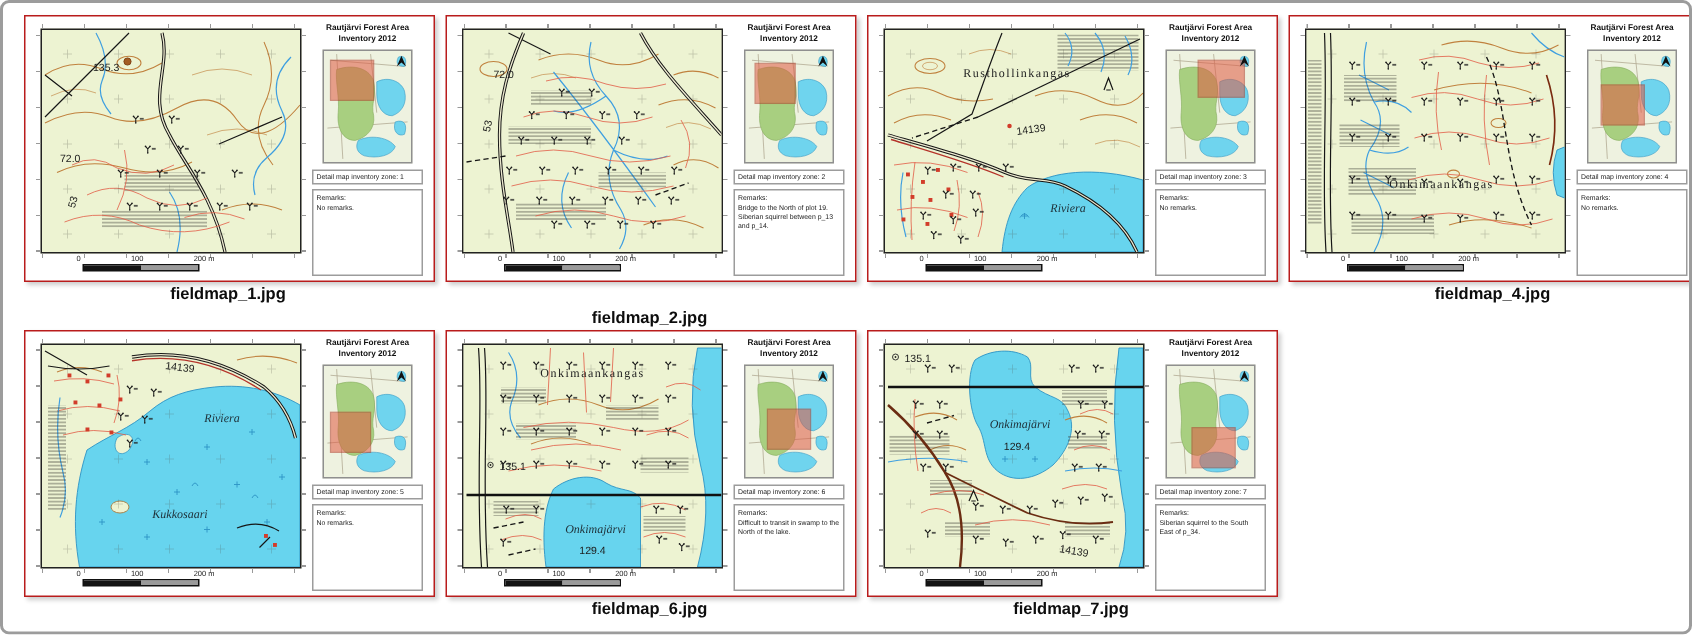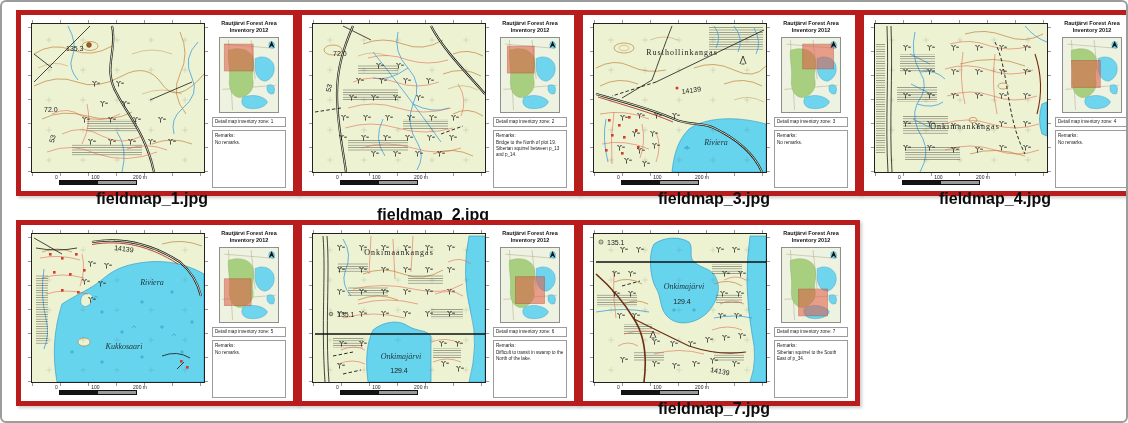--- a/index.html
+++ b/index.html
@@ -4,7 +4,7 @@
 <style>
   html,body{margin:0;padding:0;background:#ffffff;font-family:"Liberation Sans",sans-serif;}
   .canvas{position:relative;width:1124px;height:419px;margin:0;border:2px solid #9c9c9c;border-radius:6px;background:#ffffff;overflow:hidden;}
-  .card{position:absolute;width:272px;height:176px;background:#ffffff;border:5px solid #b91c1c;box-shadow:2px 2px 3px rgba(0,0,0,.20);}
+  .card{position:absolute;width:272px;height:176px;background:#ffffff;border:1px solid #b91c1c;box-shadow:2px 2px 3px rgba(0,0,0,.20);}
   .map-frame{position:absolute;left:10px;top:8px;width:172px;height:148px;border:1px solid #222;background:#edf3d2;}
   .map-frame::before{content:"";position:absolute;left:0;right:0;top:-4px;height:3px;background:repeating-linear-gradient(90deg,#999 0 1px,transparent 1px 28px);}
   .map-frame::after{content:"";position:absolute;left:0;right:0;bottom:-4px;height:3px;background:repeating-linear-gradient(90deg,#999 0 1px,transparent 1px 28px);}

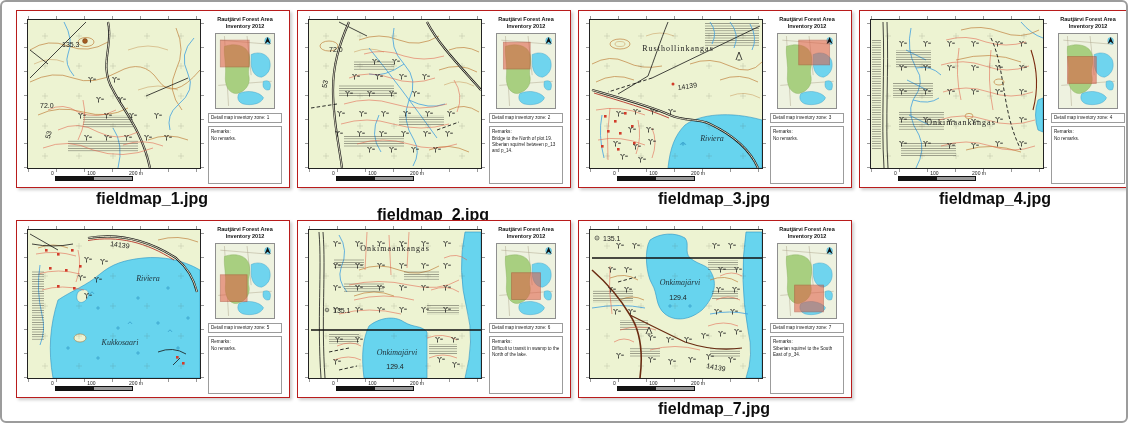--- a/index.html
+++ b/index.html
@@ -41,7 +41,7 @@
   .sb-bar{width:76px;margin-left:12px;height:3px;border:.5px solid #111;display:flex;}
   .sb-b1{width:50%;background:#141414;}
   .sb-b2{width:50%;background:#9a9a9a;}
-  .cap{position:absolute;width:272px;text-align:center;font-size:16px;font-weight:700;color:#0d0d0d;}
+  .cap{position:absolute;width:272px;text-align:center;font-size:11px;font-weight:700;color:#0d0d0d;}
 </style>
 </head>
 <body>

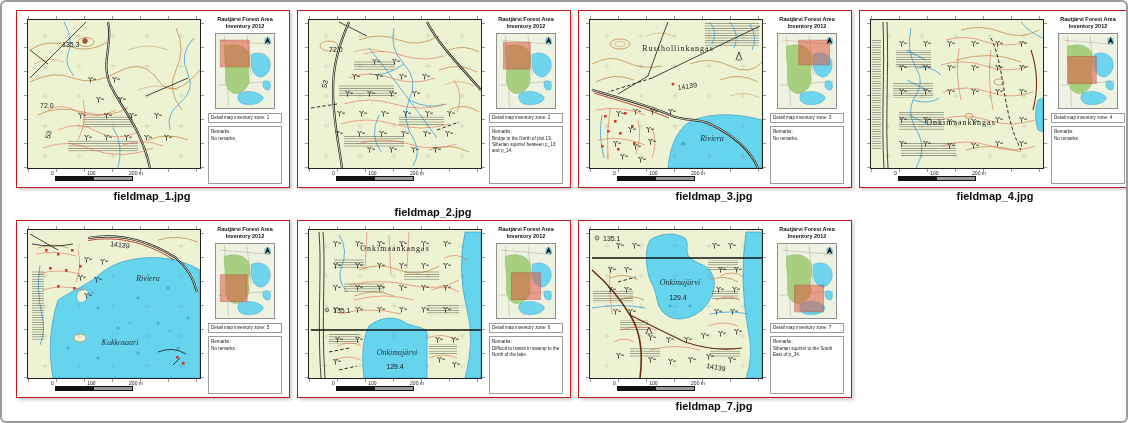--- a/index.html
+++ b/index.html
@@ -308,7 +308,6 @@
       </div>
     </div>
   </div>
-  <div class="cap" style="left:576px;top:188px">fieldmap_3.jpg</div>
 
   <div class="card" style="left:857px;top:8px">
     <div class="map-frame">

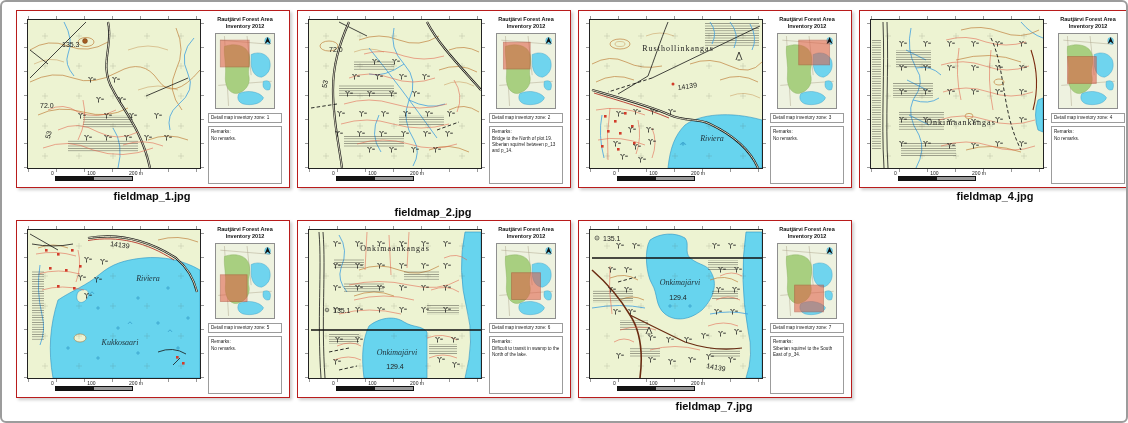--- a/index.html
+++ b/index.html
@@ -556,6 +556,7 @@
       </div>
     </div>
   </div>
+  <div class="cap" style="left:295px;top:398px">fieldmap_6.jpg</div>
 
   <div class="card" style="left:576px;top:218px">
     <div class="map-frame">

